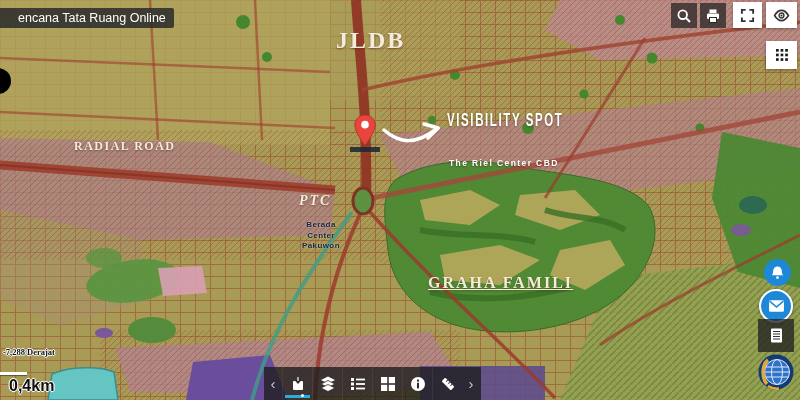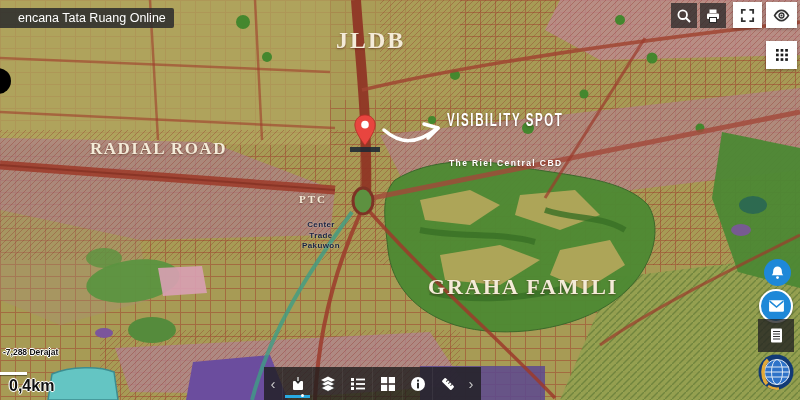--- a/index.html
+++ b/index.html
@@ -22,7 +22,7 @@
   .maplabel{position:absolute;font-family:"Liberation Serif",serif;font-weight:bold;
     color:#f4ebd8;text-shadow:0 1px 2px rgba(70,35,20,.55);white-space:nowrap;}
   .lbl-jldb{left:328px;top:27px;font-size:24px;letter-spacing:2px;margin-left:8px;}
-  .lbl-radial{left:90px;top:139px;font-size:17px;letter-spacing:1.5px;}
+  .lbl-radial{left:74px;top:139px;font-size:12px;letter-spacing:1.5px;}
   .lbl-ptc{left:299px;top:193px;font-size:11px;letter-spacing:2px;}
   .lbl-graha{left:428px;top:274px;font-size:22px;letter-spacing:2px;}
   .ptc-sub{position:absolute;left:292px;top:220px;width:58px;text-align:center;

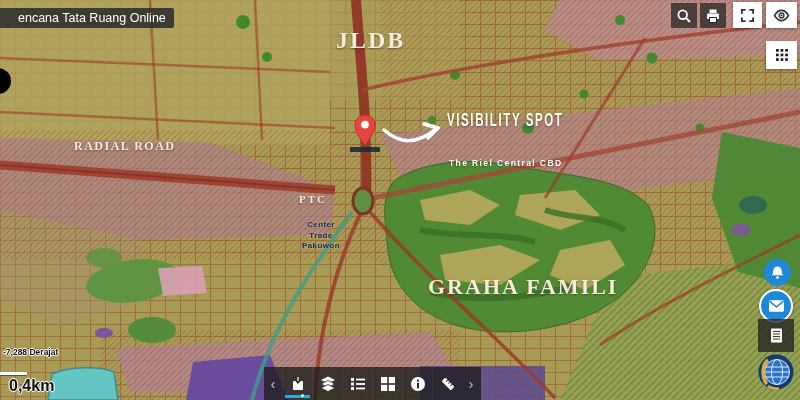--- a/index.html
+++ b/index.html
@@ -163,7 +163,7 @@
   <div class="maplabel lbl-graha">GRAHA FAMILI</div>
 
   <div class="spot-title">VISIBILITY SPOT</div>
-  <div class="spot-sub spot-l2">The Riel Central CBD</div>
+  <div class="spot-sub spot-l2">The Riel Center CBD</div>
 
   <div class="pin-shadow"></div>
   <svg class="pin" viewBox="0 0 26 40">

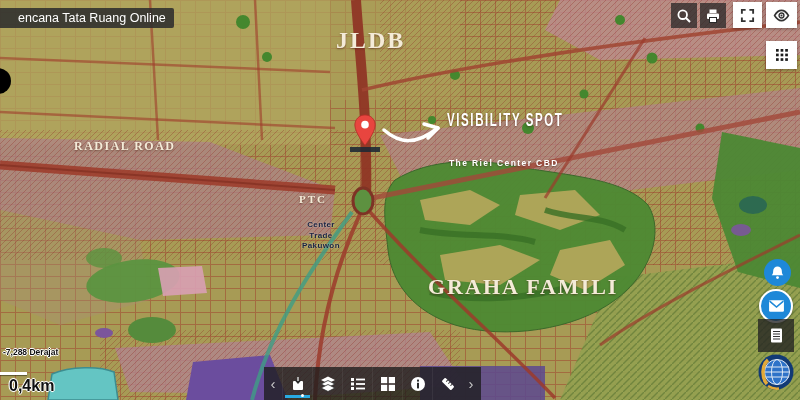--- a/index.html
+++ b/index.html
@@ -23,7 +23,7 @@
     color:#f4ebd8;text-shadow:0 1px 2px rgba(70,35,20,.55);white-space:nowrap;}
   .lbl-jldb{left:328px;top:27px;font-size:24px;letter-spacing:2px;margin-left:8px;}
   .lbl-radial{left:74px;top:139px;font-size:12px;letter-spacing:1.5px;}
-  .lbl-ptc{left:299px;top:193px;font-size:11px;letter-spacing:2px;}
+  .lbl-ptc{left:299px;top:193px;font-size:14px;letter-spacing:2px;font-style:italic;}
   .lbl-graha{left:428px;top:274px;font-size:22px;letter-spacing:2px;}
   .ptc-sub{position:absolute;left:292px;top:220px;width:58px;text-align:center;
     font-size:8px;font-weight:bold;color:#17224078;color:#17224 0;color:#172240;

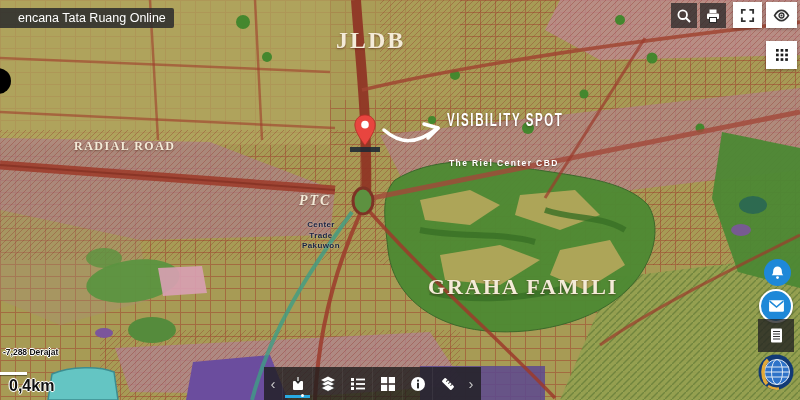--- a/index.html
+++ b/index.html
@@ -156,7 +156,7 @@
   <div class="maplabel lbl-radial">RADIAL ROAD</div>
   <div class="maplabel lbl-ptc">PTC</div>
   <div class="ptc-sub">
-    <div>Center</div>
+    <div>Berada</div>
     <div>Trade</div>
     <div>Pakuwon</div>
   </div>

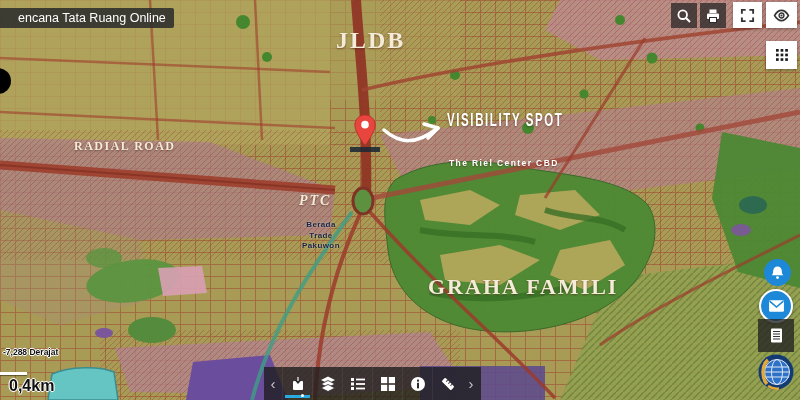--- a/index.html
+++ b/index.html
@@ -157,7 +157,7 @@
   <div class="maplabel lbl-ptc">PTC</div>
   <div class="ptc-sub">
     <div>Berada</div>
-    <div>Trade</div>
+    <div>Center</div>
     <div>Pakuwon</div>
   </div>
   <div class="maplabel lbl-graha">GRAHA FAMILI</div>

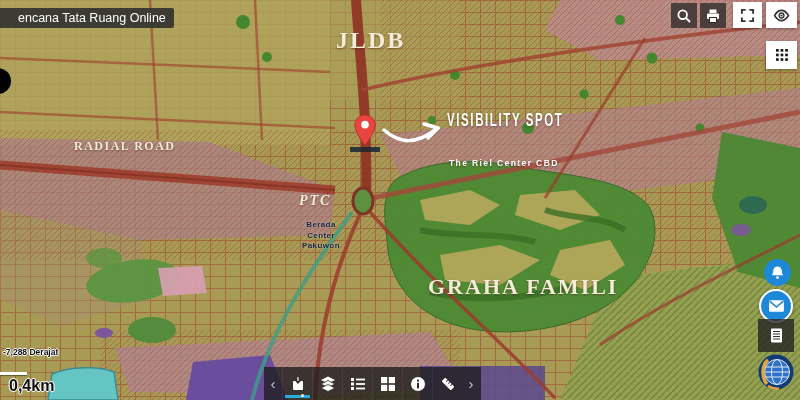--- a/index.html
+++ b/index.html
@@ -24,7 +24,7 @@
   .lbl-jldb{left:328px;top:27px;font-size:24px;letter-spacing:2px;margin-left:8px;}
   .lbl-radial{left:74px;top:139px;font-size:12px;letter-spacing:1.5px;}
   .lbl-ptc{left:299px;top:193px;font-size:14px;letter-spacing:2px;font-style:italic;}
-  .lbl-graha{left:428px;top:274px;font-size:22px;letter-spacing:2px;}
+  .lbl-graha{left:428px;top:274px;font-size:16px;letter-spacing:2px;text-decoration:underline;}
   .ptc-sub{position:absolute;left:292px;top:220px;width:58px;text-align:center;
     font-size:8px;font-weight:bold;color:#17224078;color:#17224 0;color:#172240;
     line-height:10.5px;letter-spacing:.4px;text-shadow:0 0 2px rgba(255,255,255,.55);}

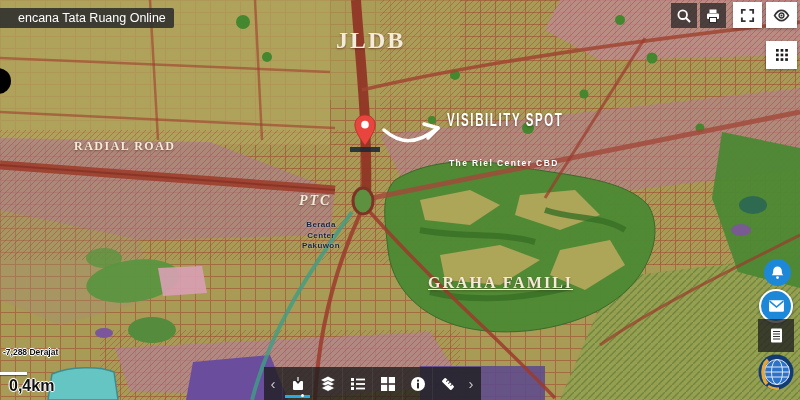--- a/index.html
+++ b/index.html
@@ -43,7 +43,7 @@
 
   
   .coords{position:absolute;left:3px;top:347px;font-size:8.5px;font-weight:bold;color:#101010;
-    text-shadow:-1px 0 0 #fff,1px 0 0 #fff,0 -1px 0 #fff,0 1px 0 #fff,0 0 2px #fff;}
+    text-shadow:-1px 0 0 #fff,1px 0 0 #fff,0 -1px 0 #fff,0 1px 0 #fff,0 0 2px #fff;font-family:Liberation Serif, serif;}
   .scaleline{position:absolute;left:0;top:372px;width:27px;height:3px;background:#fff;
     box-shadow:0 1px 1px rgba(0,0,0,.45);}
   .scalelabel{position:absolute;left:9px;top:377px;font-size:16px;font-weight:bold;color:#101010;

